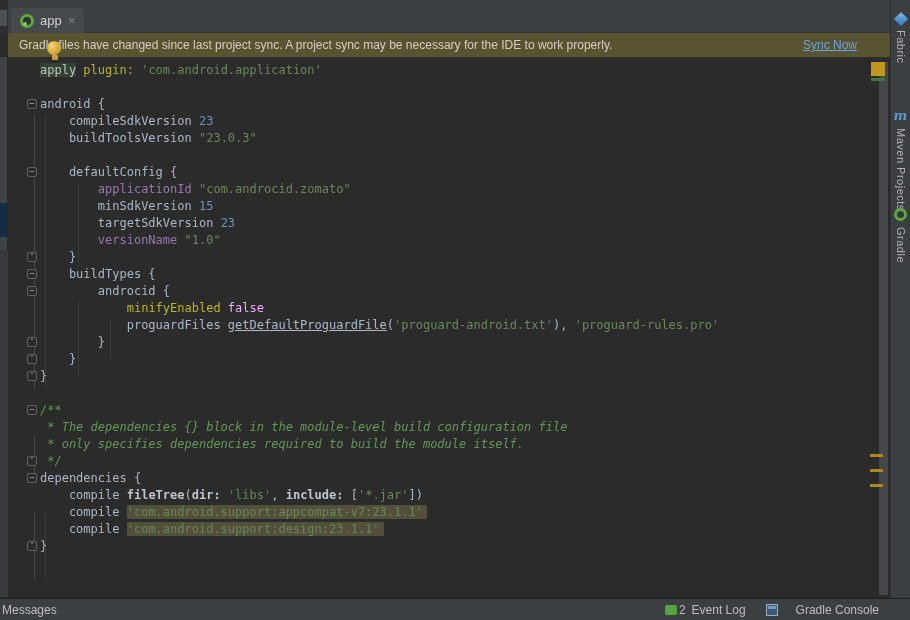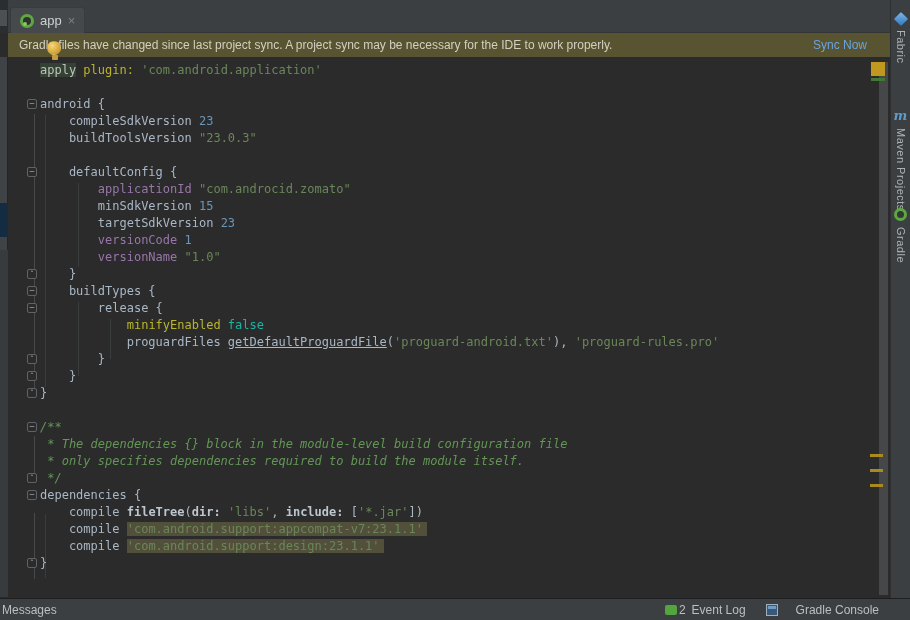--- a/index.html
+++ b/index.html
@@ -28,7 +28,7 @@
     display:flex; align-items:center; font-size:12px;
   }
   .banner-text { color:#d2cfc2; padding-left:11px; flex:1; white-space:nowrap; overflow:hidden; }
-  .banner-link { color:#6ba3e2; padding-right:23px; cursor:pointer; white-space:nowrap; }
+  .banner-link { color:#6ba3e2; text-decoration:underline; padding-right:33px; cursor:pointer; white-space:nowrap; }
   
   .bulb { position:absolute; left:47px; top:41px; width:14px; height:14px; border-radius:50%;
     background:radial-gradient(circle at 35% 30%, #f4d87a, #d9a93e 60%, #c08c2c); border:1px solid #96752200; z-index:4; }

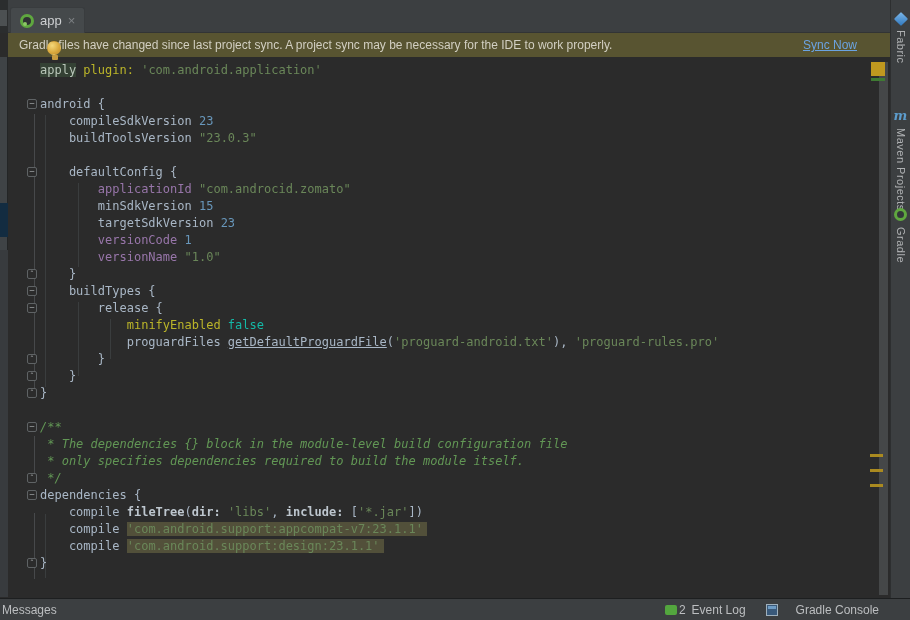--- a/index.html
+++ b/index.html
@@ -132,7 +132,6 @@
         <div class="code-line"><span class="gutter-cell"></span><span class="code-text"><span class="tk-d">        </span><span class="tk-p">applicationId</span><span class="tk-d"> </span><span class="tk-s">"com.androcid.zomato"</span></span></div>
         <div class="code-line"><span class="gutter-cell"></span><span class="code-text"><span class="tk-d">        minSdkVersion </span><span class="tk-n">15</span></span></div>
         <div class="code-line"><span class="gutter-cell"></span><span class="code-text"><span class="tk-d">        targetSdkVersion </span><span class="tk-n">23</span></span></div>
-        <div class="code-line"><span class="gutter-cell"></span><span class="code-text"><span class="tk-d">        </span><span class="tk-p">versionCode</span><span class="tk-d"> </span><span class="tk-n">1</span></span></div>
         <div class="code-line"><span class="gutter-cell"></span><span class="code-text"><span class="tk-d">        </span><span class="tk-p">versionName</span><span class="tk-d"> </span><span class="tk-s">"1.0"</span></span></div>
         <div class="code-line"><span class="gutter-cell"><span class="fold close">ˆ</span></span><span class="code-text"><span class="tk-d">    }</span></span></div>
         <div class="code-line"><span class="gutter-cell"><span class="fold open">−</span></span><span class="code-text"><span class="tk-d">    buildTypes {</span></span></div>

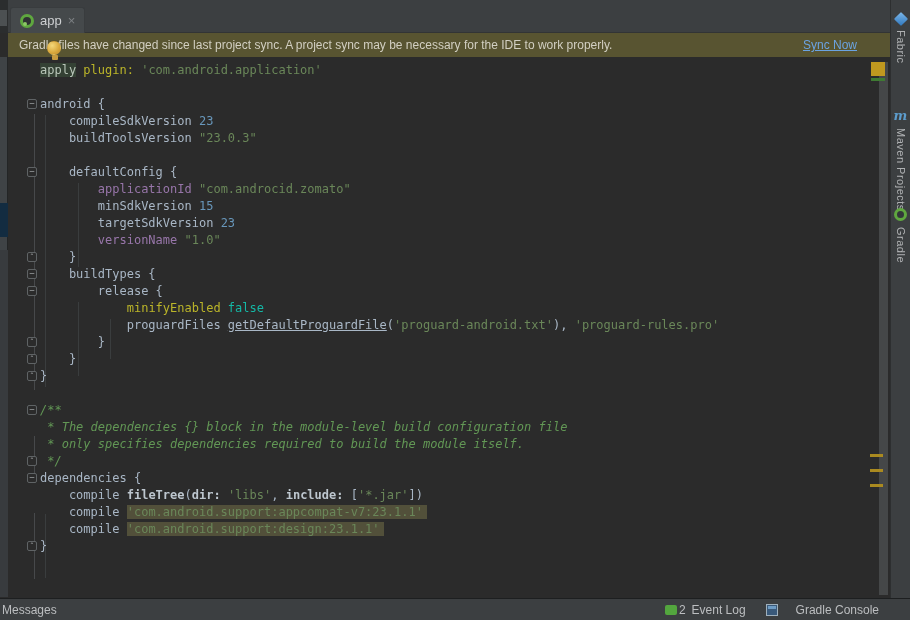--- a/index.html
+++ b/index.html
@@ -135,7 +135,7 @@
         <div class="code-line"><span class="gutter-cell"></span><span class="code-text"><span class="tk-d">        </span><span class="tk-p">versionName</span><span class="tk-d"> </span><span class="tk-s">"1.0"</span></span></div>
         <div class="code-line"><span class="gutter-cell"><span class="fold close">ˆ</span></span><span class="code-text"><span class="tk-d">    }</span></span></div>
         <div class="code-line"><span class="gutter-cell"><span class="fold open">−</span></span><span class="code-text"><span class="tk-d">    buildTypes {</span></span></div>
-        <div class="code-line"><span class="gutter-cell"><span class="fold open">−</span></span><span class="code-text"><span class="tk-d">        release {</span></span></div>
+        <div class="code-line"><span class="gutter-cell"><span class="fold open">−</span></span><span class="code-text"><span class="tk-d">        androcid {</span></span></div>
         <div class="code-line"><span class="gutter-cell"></span><span class="code-text"><span class="tk-d">            </span><span class="tk-k">minifyEnabled</span><span class="tk-d"> </span><span class="tk-o">false</span></span></div>
         <div class="code-line"><span class="gutter-cell"></span><span class="code-text"><span class="tk-d">            proguardFiles </span><span class="tk-u">getDefaultProguardFile</span><span class="tk-d">(</span><span class="tk-s">'proguard-android.txt'</span><span class="tk-d">), </span><span class="tk-s">'proguard-rules.pro'</span></span></div>
         <div class="code-line"><span class="gutter-cell"><span class="fold close">ˆ</span></span><span class="code-text"><span class="tk-d">        }</span></span></div>

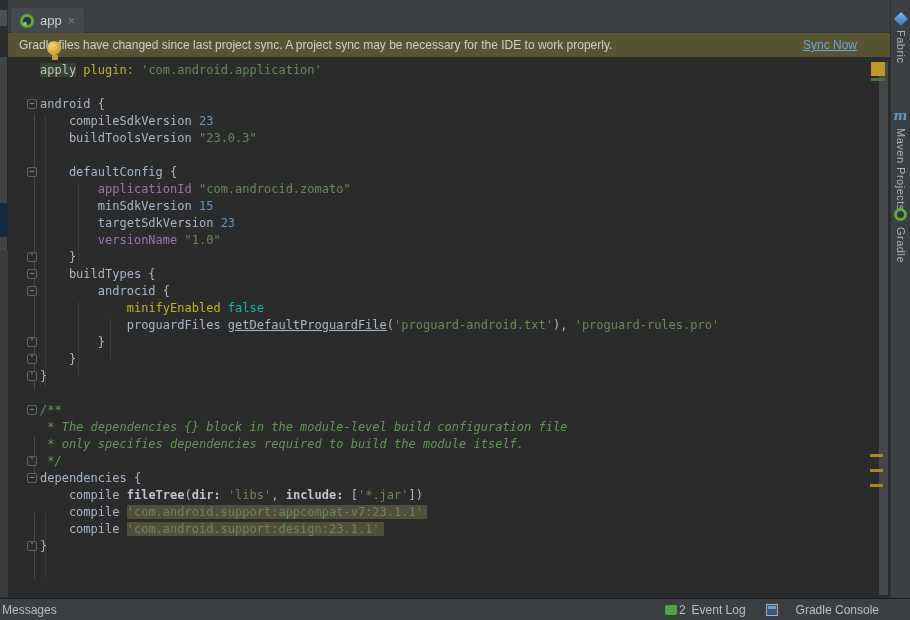--- a/index.html
+++ b/index.html
@@ -52,7 +52,7 @@
   .tk-s { color:#6a8759; }
   .tk-n { color:#6897bb; }
   .tk-p { color:#9876aa;text-align:right; }
-  .tk-o { color:#14b8a6;text-align:right; }
+  .tk-o { color:#f0abfc;text-align:right; }
   .tk-c { color:#629755; font-style:italic; }
   .tk-b { color:#bdc6ce; font-weight:bold; }
   .tk-u { color:#a9b7c6; text-decoration:underline; }

